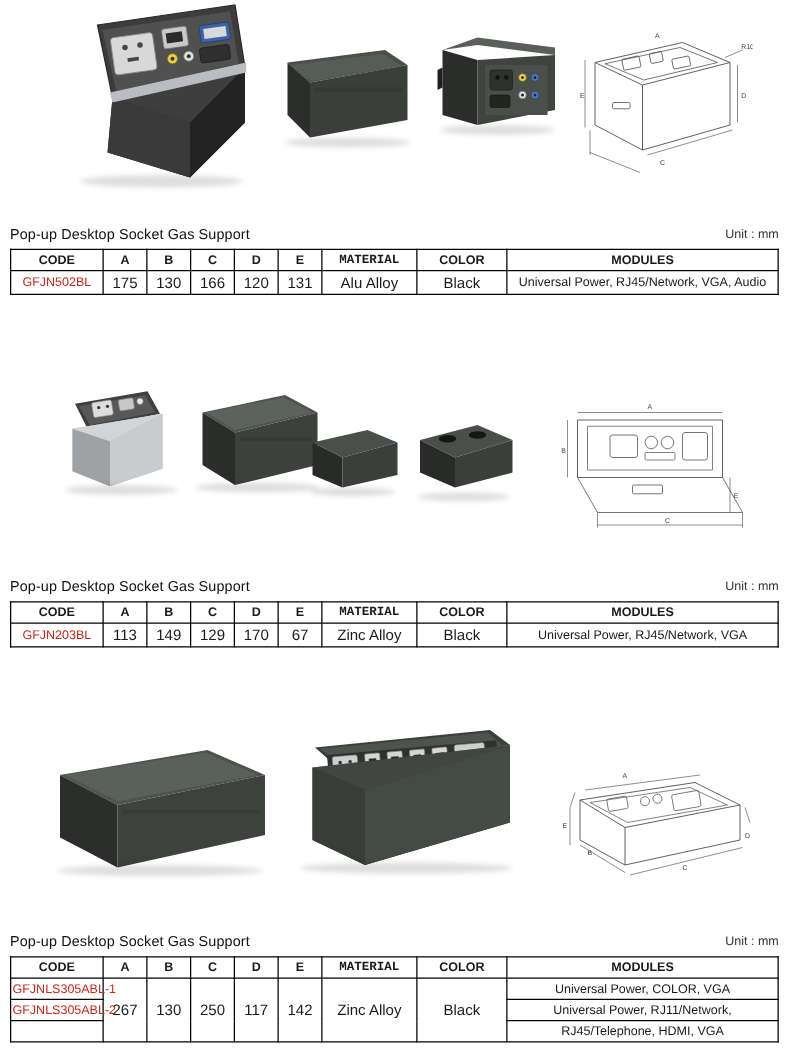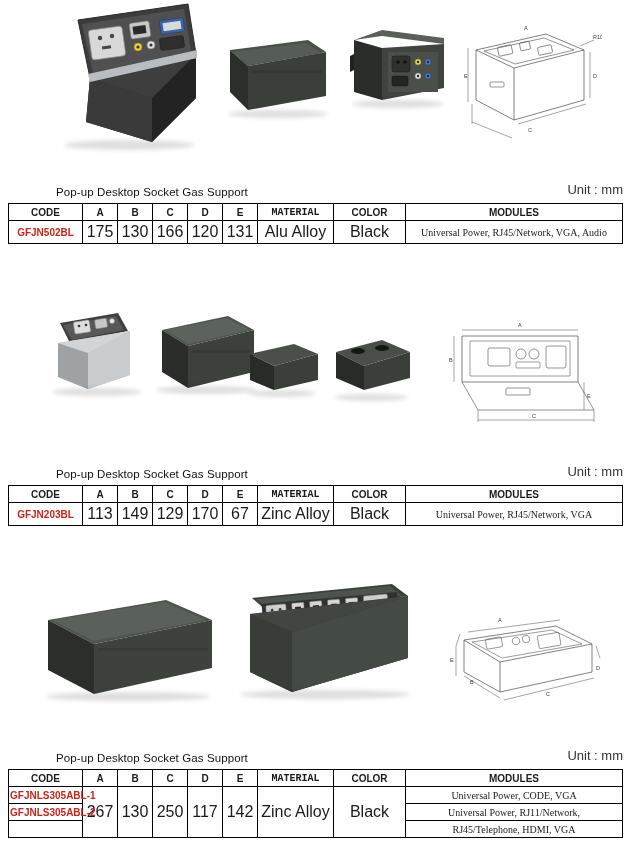--- a/index.html
+++ b/index.html
@@ -43,7 +43,6 @@
     font-size: 11.5px;
     color: #111;
     letter-spacing: 0.1px;
-    margin-left: 48px;
   }
   .caption-unit {
     font-size: 13px;

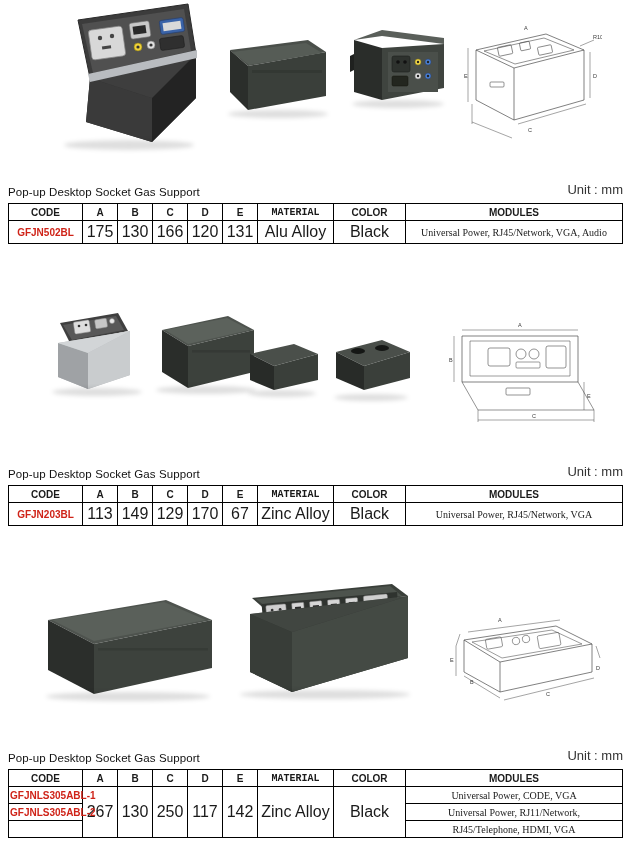--- a/index.html
+++ b/index.html
@@ -45,7 +45,7 @@
     letter-spacing: 0.1px;
   }
   .caption-unit {
-    font-size: 13px;
+    font-size: 10px;
     color: #333;
     padding-bottom: 1px;
   }

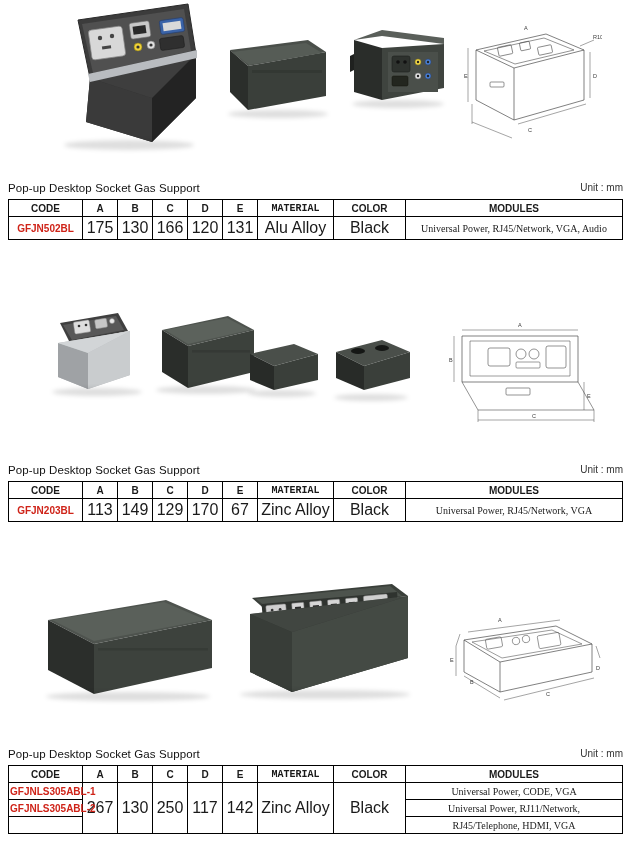--- a/index.html
+++ b/index.html
@@ -73,7 +73,7 @@
   }
   td.code {
     color: #cf2318;
-    font-weight: bold;
+    font-weight: normal;
     font-size: 10px;
     white-space: nowrap;
   }

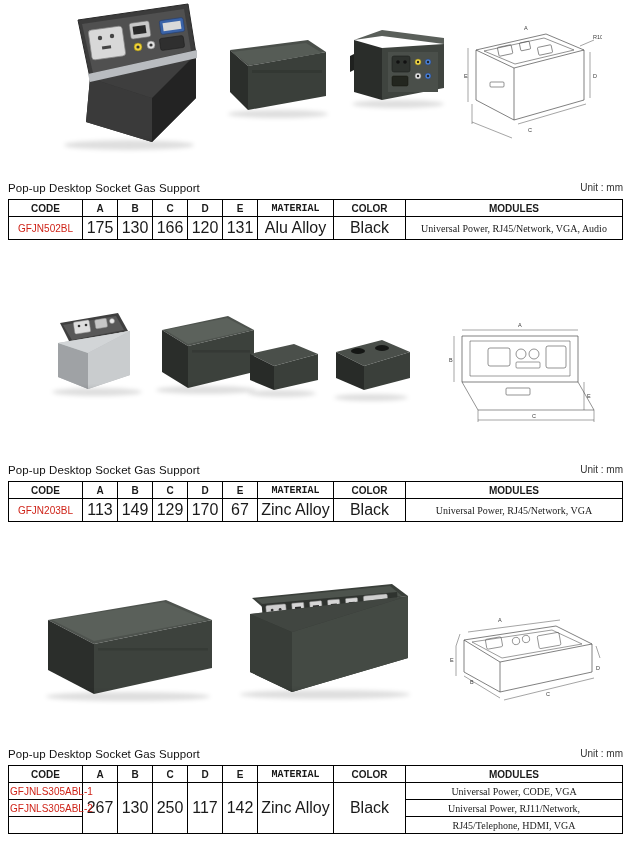--- a/index.html
+++ b/index.html
@@ -82,7 +82,7 @@
     font-family: Liberation Serif, serif;
   }
   td.plain {
-    font-size: 16px;
+    font-size: 12px;
   }
   .c-code { width: 74px; }
   .c-abcde { width: 35px; }

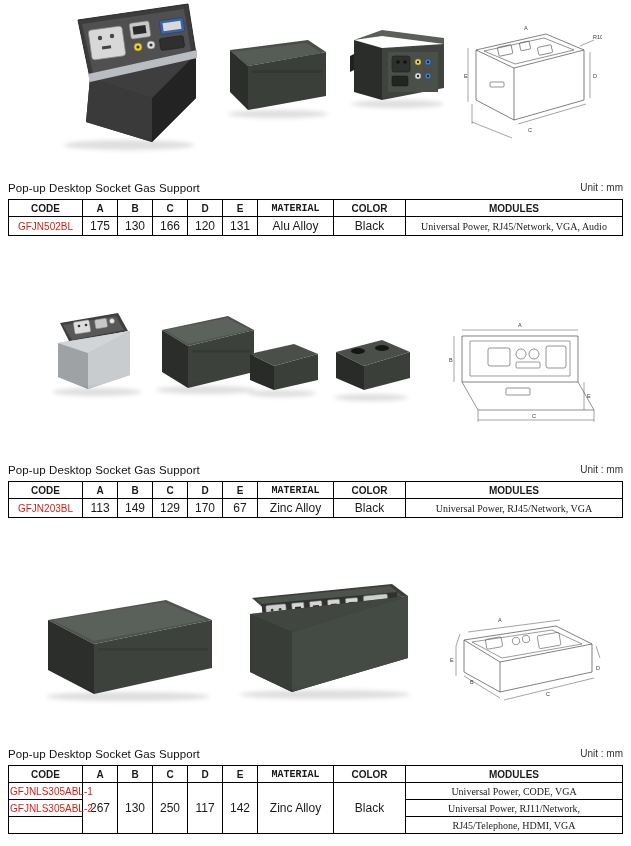--- a/index.html
+++ b/index.html
@@ -79,7 +79,6 @@
   }
   td.modules {
     font-size: 10px;
-    font-family: Liberation Serif, serif;
   }
   td.plain {
     font-size: 12px;

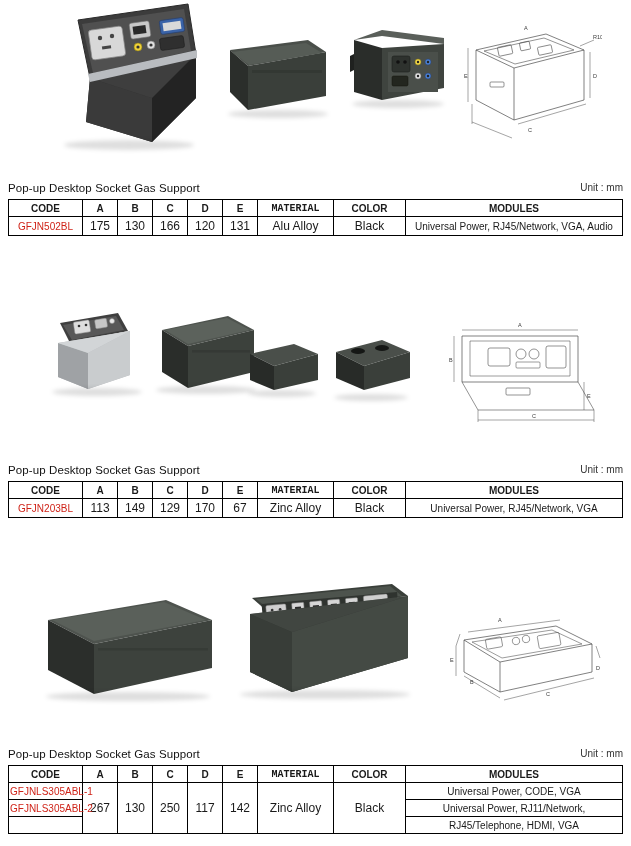--- a/index.html
+++ b/index.html
@@ -473,7 +473,7 @@
           <td class="plain" rowspan="3">142</td>
           <td class="plain" rowspan="3">Zinc Alloy</td>
           <td class="plain" rowspan="3">Black</td>
-          <td class="modules">Universal Power, CODE, VGA</td>
+          <td class="modules">Universal Power, COLOR, VGA</td>
         </tr>
         <tr>
           <td class="code">GFJNLS305ABL-2</td>

